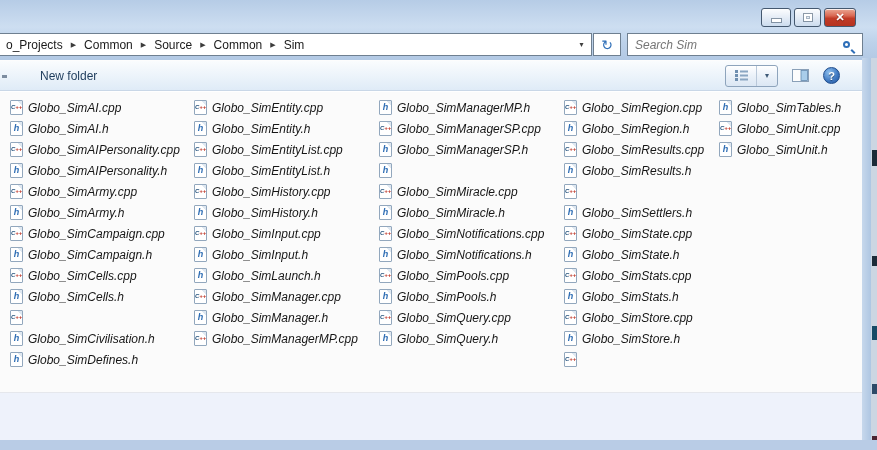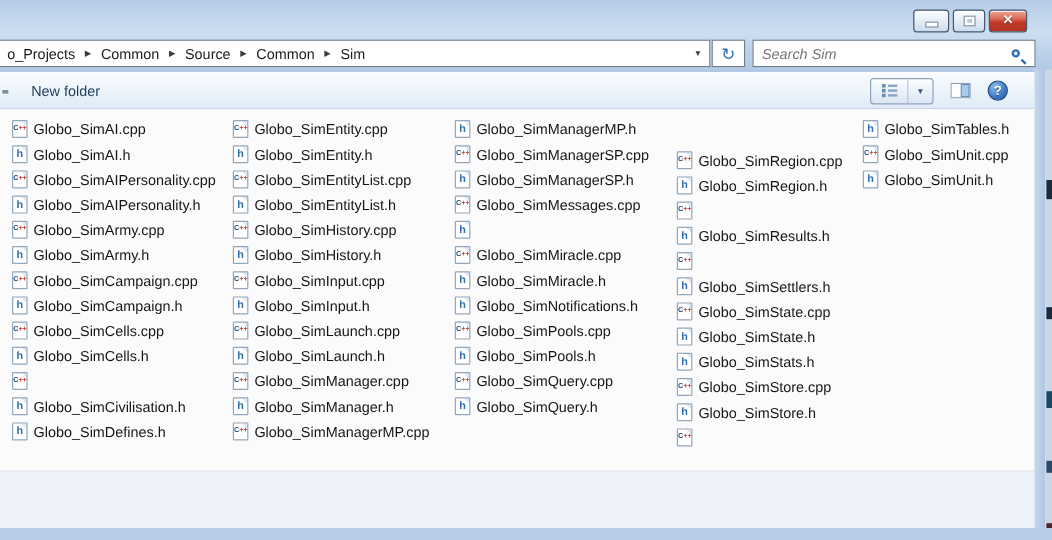--- a/index.html
+++ b/index.html
@@ -69,7 +69,7 @@
     display:flex; align-items:center;
   }
   .toolbar-sliver { position:absolute; left:2px; top:14px; width:5px; height:3px; background:#7d8da0; }
-  .new-folder-btn { margin-left:20px; font-size:12px; color:#1e3c5c; background:none; border:none; padding:3px 6px; font-family:inherit; }
+  .new-folder-btn { margin-left:34px; font-size:12px; color:#1e3c5c; background:none; border:none; padding:3px 6px; font-family:inherit; }
   .toolbar-right { margin-left:auto; display:flex; align-items:center; margin-right:22px; gap:14px; }
   .views-btn { display:flex; height:22px; border:1px solid #8ea4bc; border-radius:3px; background:linear-gradient(#ffffff,#eaf1f9 50%,#dbe7f4); overflow:hidden; }
   .views-main { width:30px; display:flex; align-items:center; justify-content:center; }

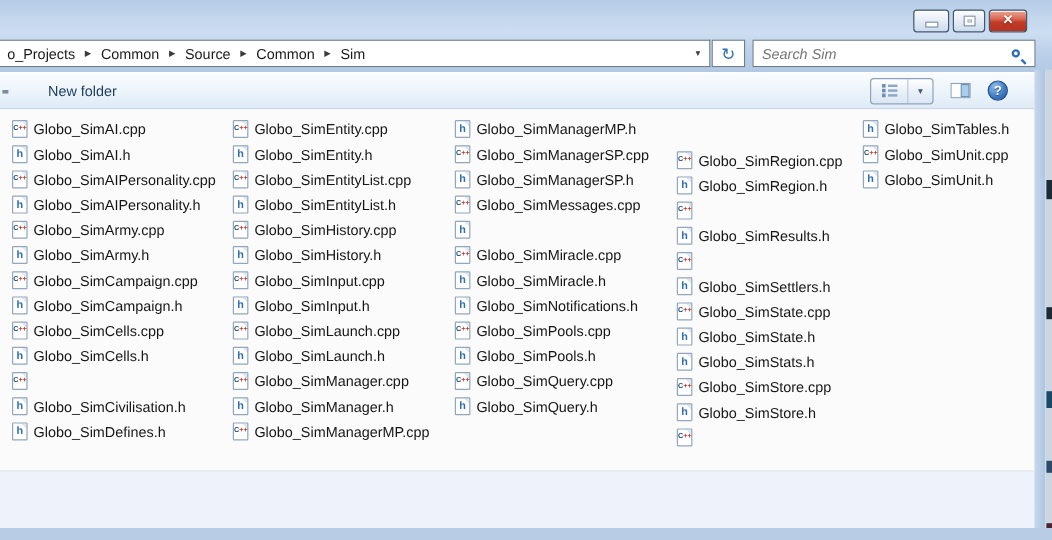--- a/index.html
+++ b/index.html
@@ -84,7 +84,7 @@
 
   
   .content { position:absolute; top:92px; left:0; width:862px; height:300px; background:#fbfbfb; }
-  .file-grid { display:flex; padding:5px 0 0 8px; }
+  .file-grid { display:flex; padding:5px 0 0 8px;font-style:italic; }
   .file-col { display:flex; flex-direction:column; }
   .file-col:nth-child(1){ width:184px; } .file-col:nth-child(2){ width:185px; }
   .file-col:nth-child(3){ width:185px; } .file-col:nth-child(4){ width:155px;margin-top:26px; }

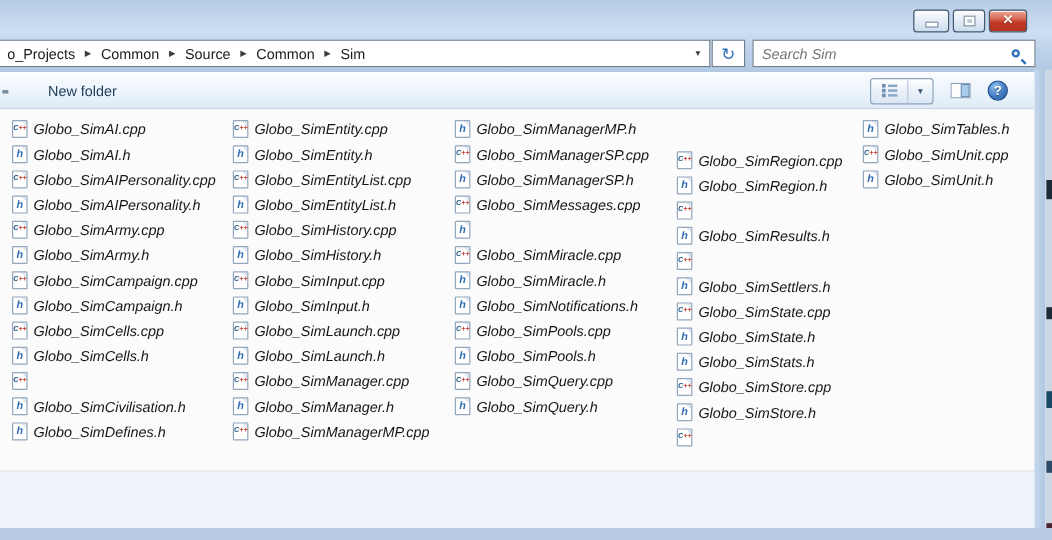--- a/index.html
+++ b/index.html
@@ -87,7 +87,7 @@
   .file-grid { display:flex; padding:5px 0 0 8px;font-style:italic; }
   .file-col { display:flex; flex-direction:column; }
   .file-col:nth-child(1){ width:184px; } .file-col:nth-child(2){ width:185px; }
-  .file-col:nth-child(3){ width:185px; } .file-col:nth-child(4){ width:155px;margin-top:26px; }
+  .file-col:nth-child(3){ width:185px; } .file-col:nth-child(4){ width:155px; }
   .file-col:nth-child(5){ width:143px; }
   .file-item { height:21px; display:flex; align-items:center; gap:5px; font-size:12px; color:#161616; padding-left:2px; white-space:nowrap; cursor:default; }
   .file-icon {

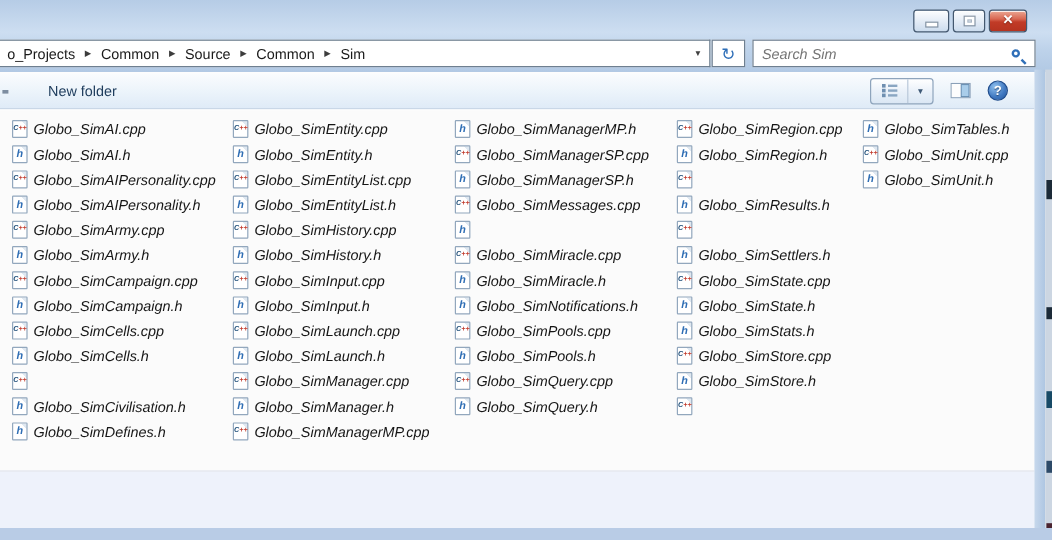--- a/index.html
+++ b/index.html
@@ -359,6 +359,7 @@
           </div>
           <div class="file-item">
             <span class="file-icon cpp">C<span class="plus">++</span></span>
+            <span>Globo_SimResults.cpp</span>
           </div>
           <div class="file-item">
             <span class="file-icon h">h</span>

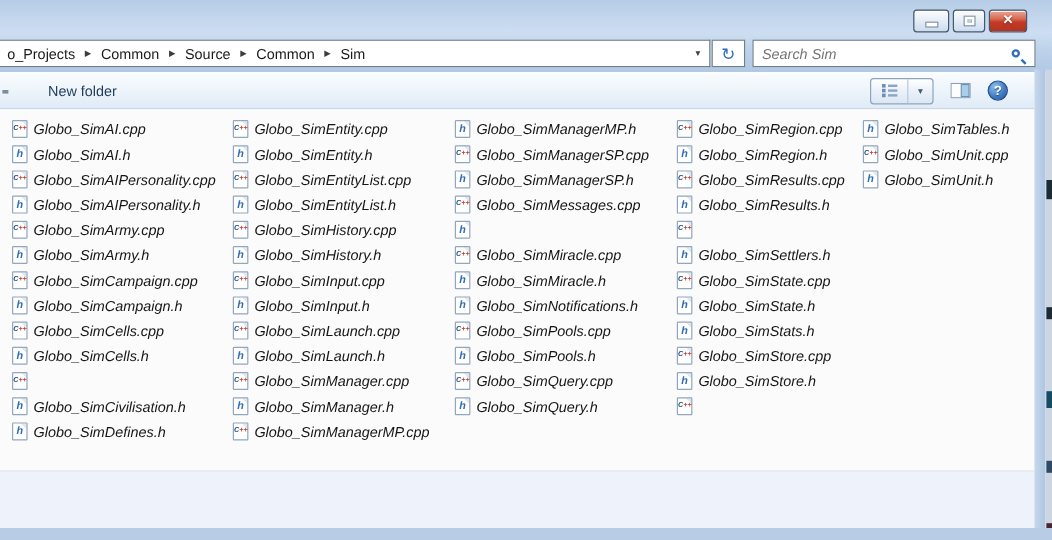--- a/index.html
+++ b/index.html
@@ -313,10 +313,6 @@
             <span>Globo_SimManagerSP.h</span>
           </div>
           <div class="file-item">
-            <span class="file-icon cpp">C<span class="plus">++</span></span>
-            <span>Globo_SimMessages.cpp</span>
-          </div>
-          <div class="file-item">
             <span class="file-icon h">h</span>
           </div>
           <div class="file-item">

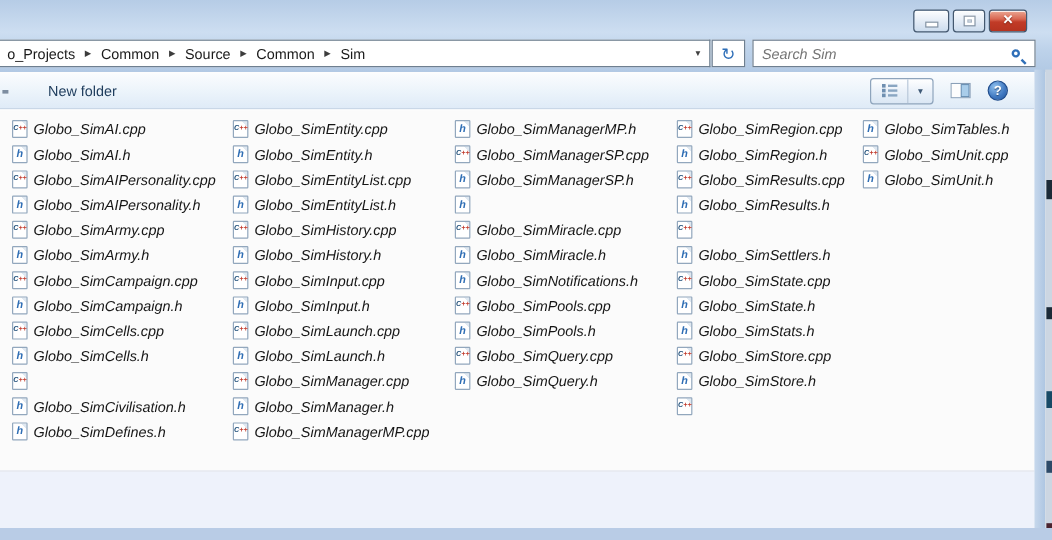--- a/index.html
+++ b/index.html
@@ -324,6 +324,10 @@
             <span>Globo_SimMiracle.h</span>
           </div>
           <div class="file-item">
+            <span class="file-icon cpp">C<span class="plus">++</span></span>
+            <span>Globo_SimNotifications.cpp</span>
+          </div>
+          <div class="file-item">
             <span class="file-icon h">h</span>
             <span>Globo_SimNotifications.h</span>
           </div>

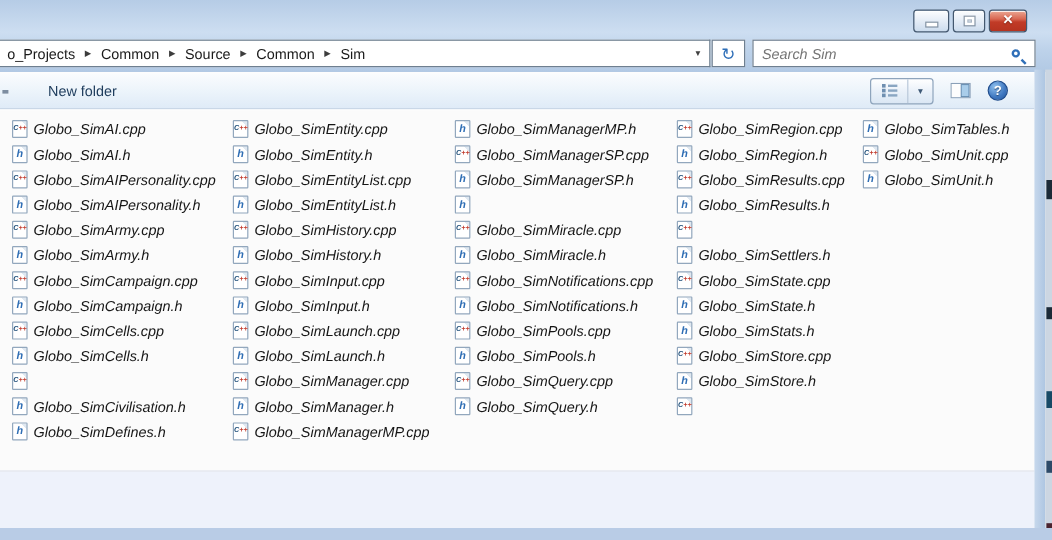--- a/index.html
+++ b/index.html
@@ -279,10 +279,6 @@
             <span>Globo_SimInput.h</span>
           </div>
           <div class="file-item">
-            <span class="file-icon cpp">C<span class="plus">++</span></span>
-            <span>Globo_SimLaunch.cpp</span>
-          </div>
-          <div class="file-item">
             <span class="file-icon h">h</span>
             <span>Globo_SimLaunch.h</span>
           </div>

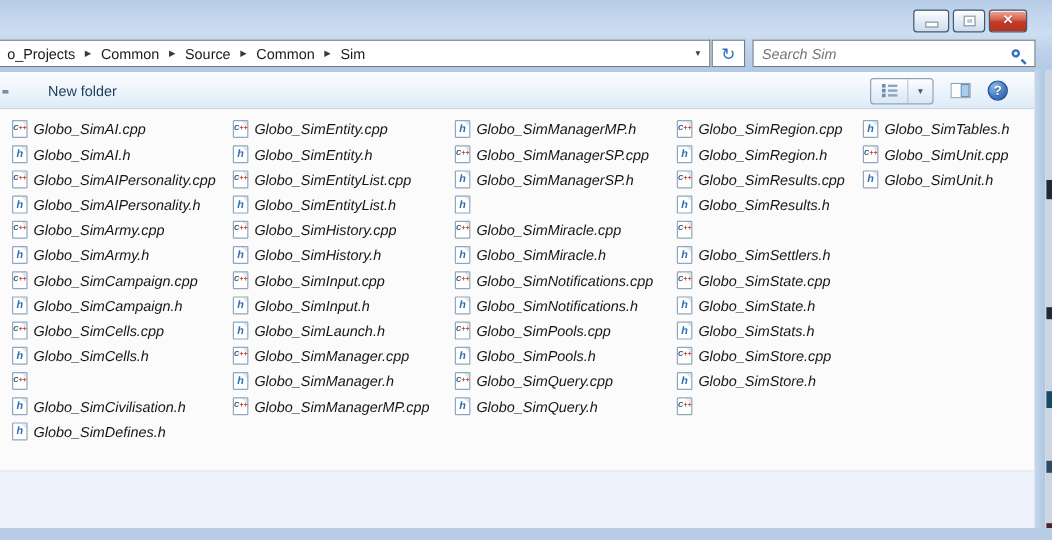--- a/index.html
+++ b/index.html
@@ -377,6 +377,10 @@
             <span>Globo_SimState.h</span>
           </div>
           <div class="file-item">
+            <span class="file-icon cpp">C<span class="plus">++</span></span>
+            <span>Globo_SimStats.cpp</span>
+          </div>
+          <div class="file-item">
             <span class="file-icon h">h</span>
             <span>Globo_SimStats.h</span>
           </div>

